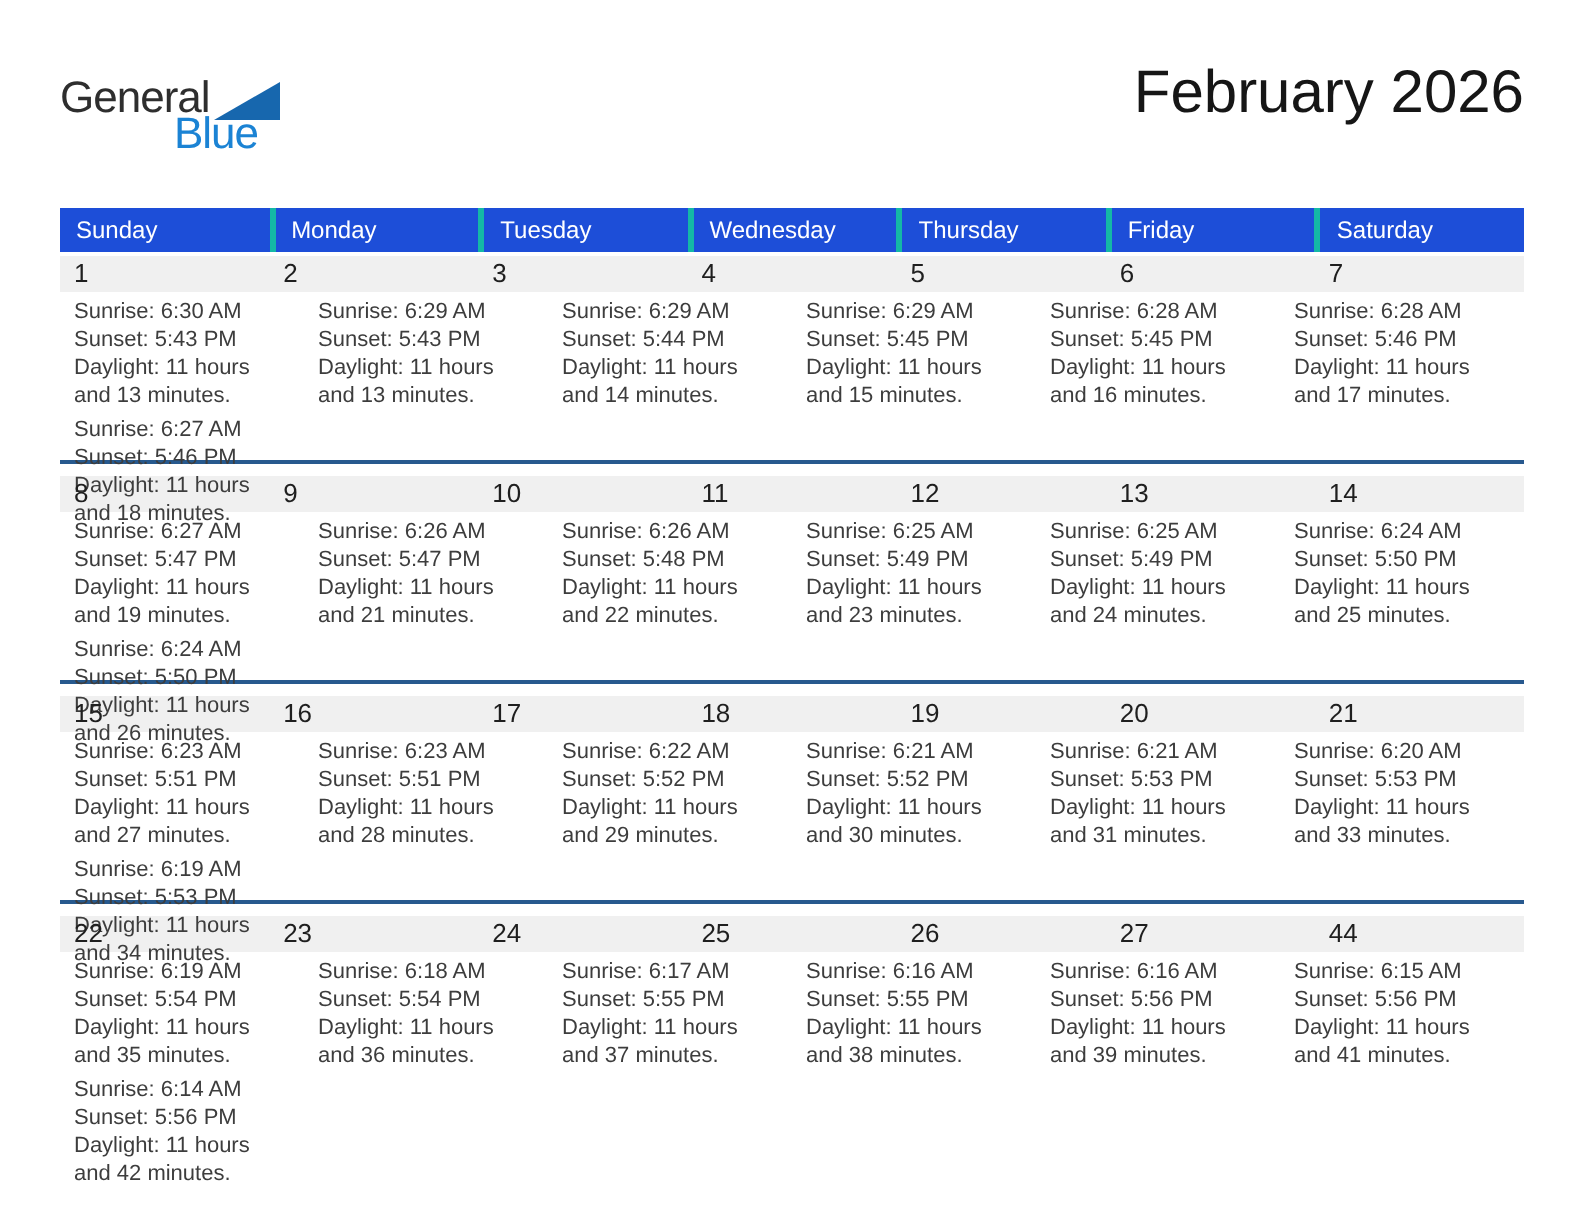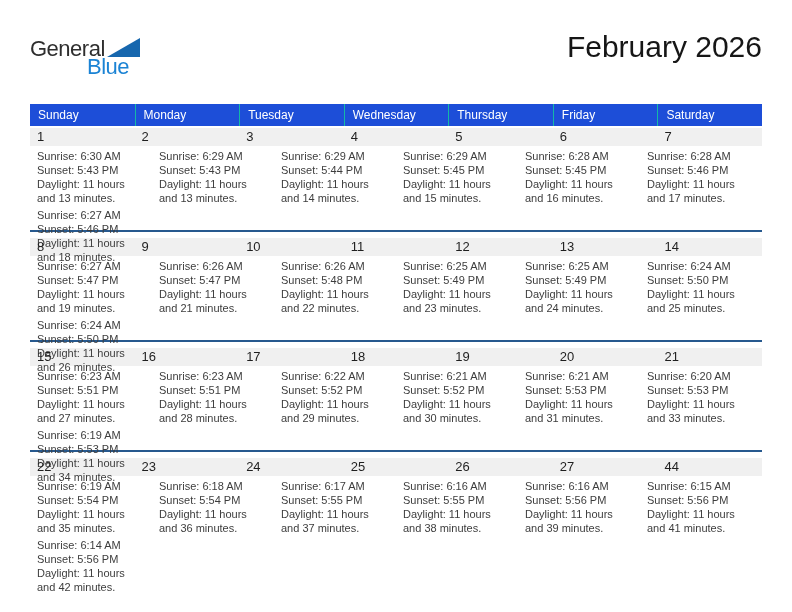--- a/index.html
+++ b/index.html
@@ -17,7 +17,7 @@
     display: flex; justify-content: space-between;
   }
   .logo { position: relative; width: 140px; margin-top: 8px; }
-  .logo-row1 { display: flex; }
+  .logo-row1 { display: flex; align-items: flex-end; }
   .logo-general {
     font-size: 22px; font-weight: 500; color: #2e2e2e; letter-spacing: -0.5px;
     line-height: 1;

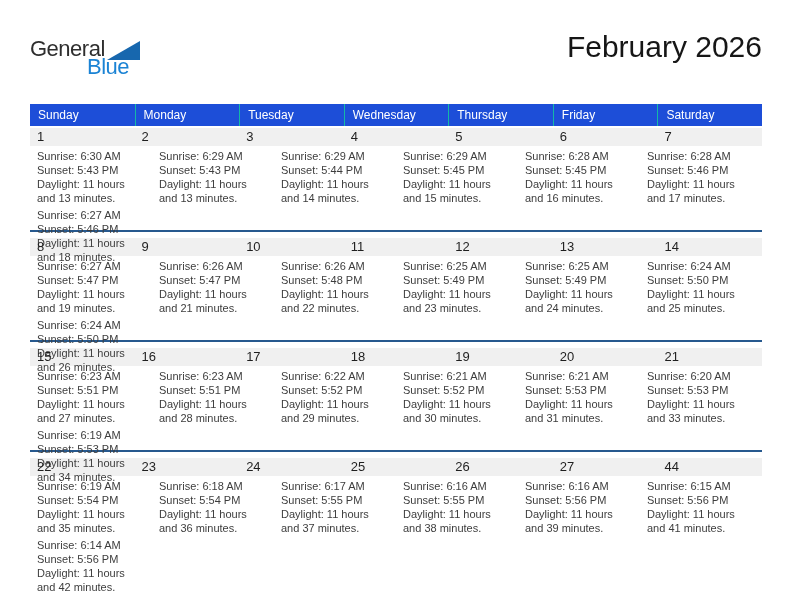--- a/index.html
+++ b/index.html
@@ -40,7 +40,7 @@
   .weekday-cell {
     color: #ffffff; font-size: 12px; line-height: 22px;
     padding-left: 8px;
-    border-left: 1px solid #14b8a6;
+    border-left: 3px solid #14b8a6;
     overflow: hidden; white-space: nowrap;
   }
   .weekday-cell:first-child { border-left: none; }

